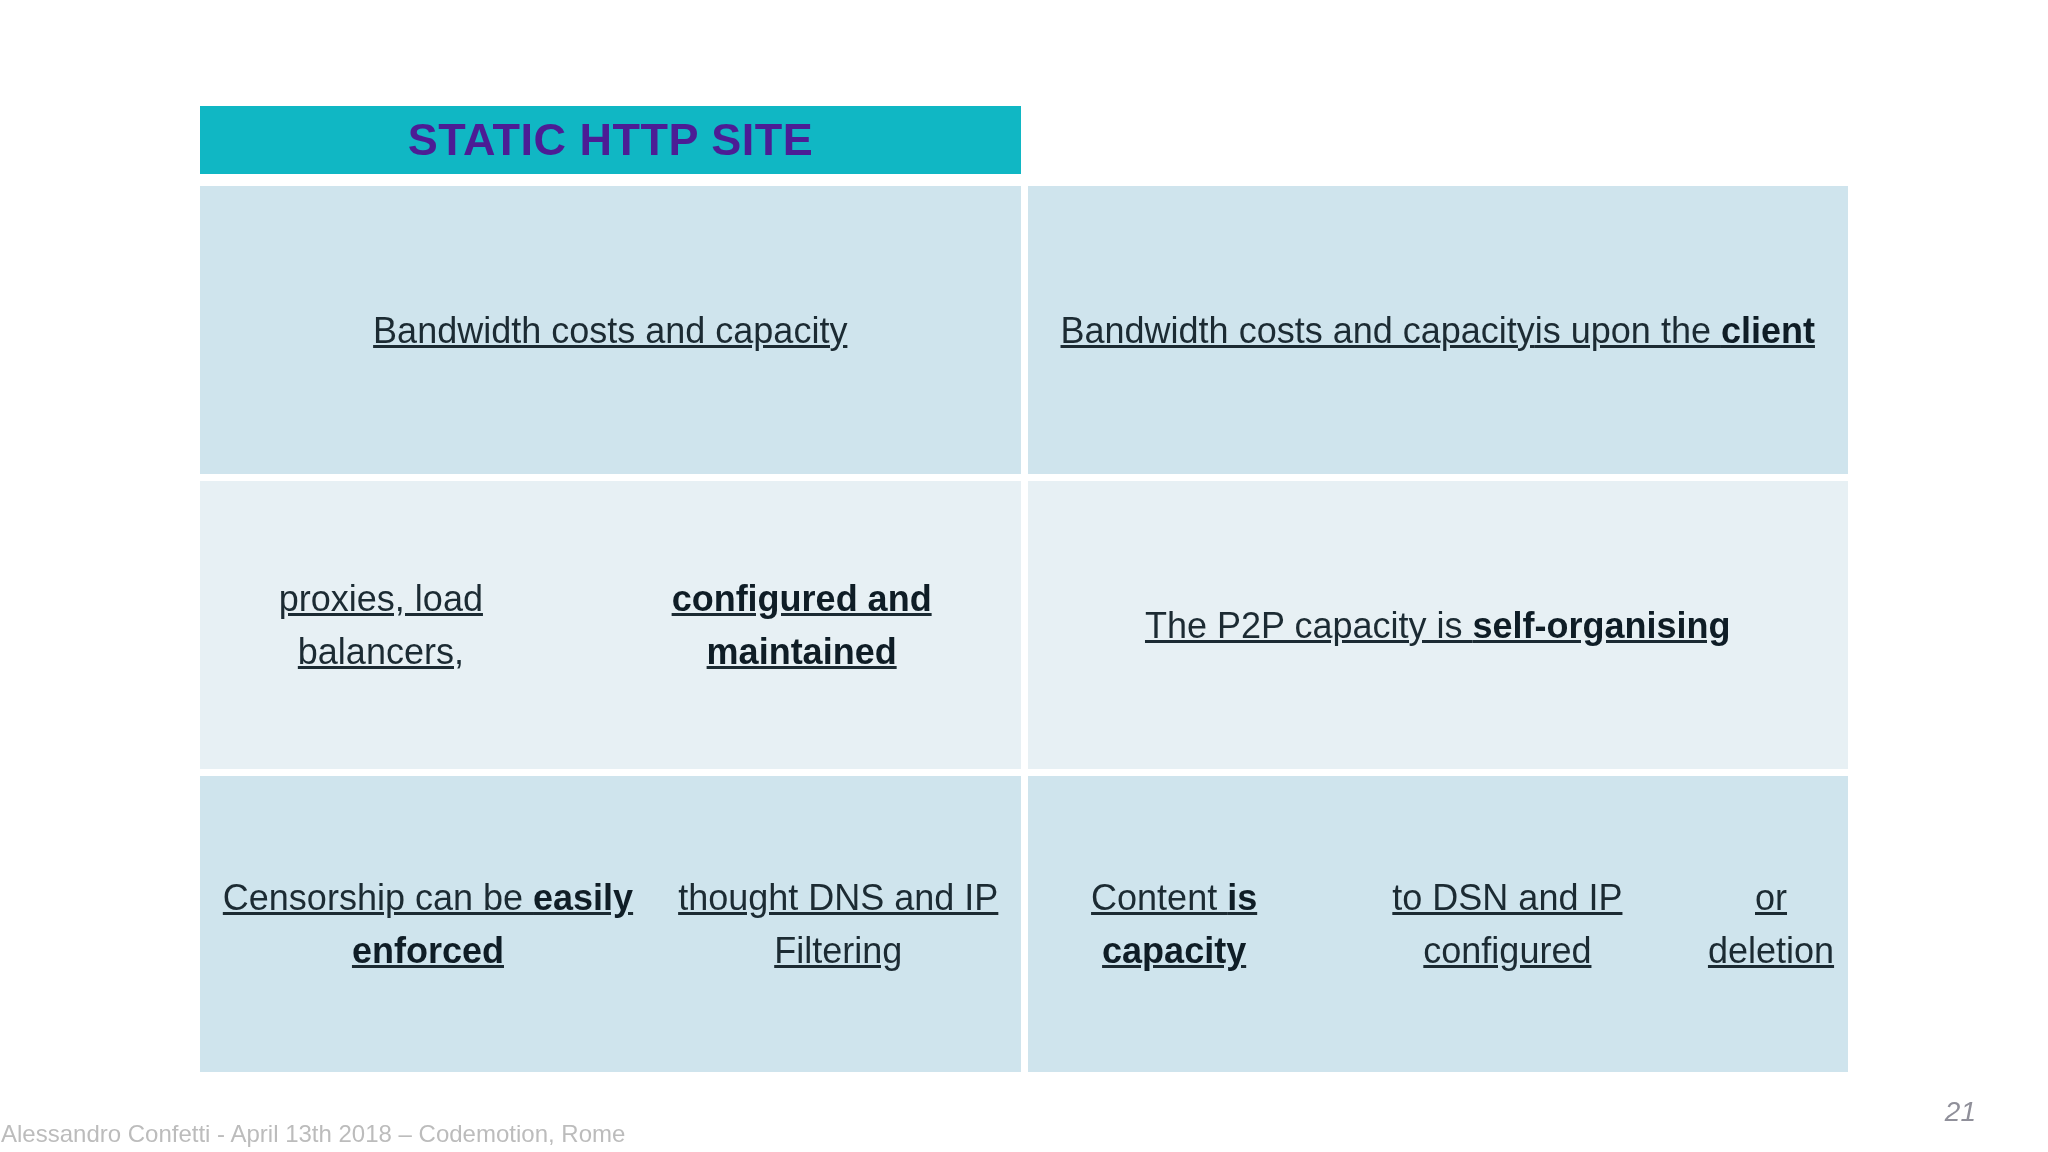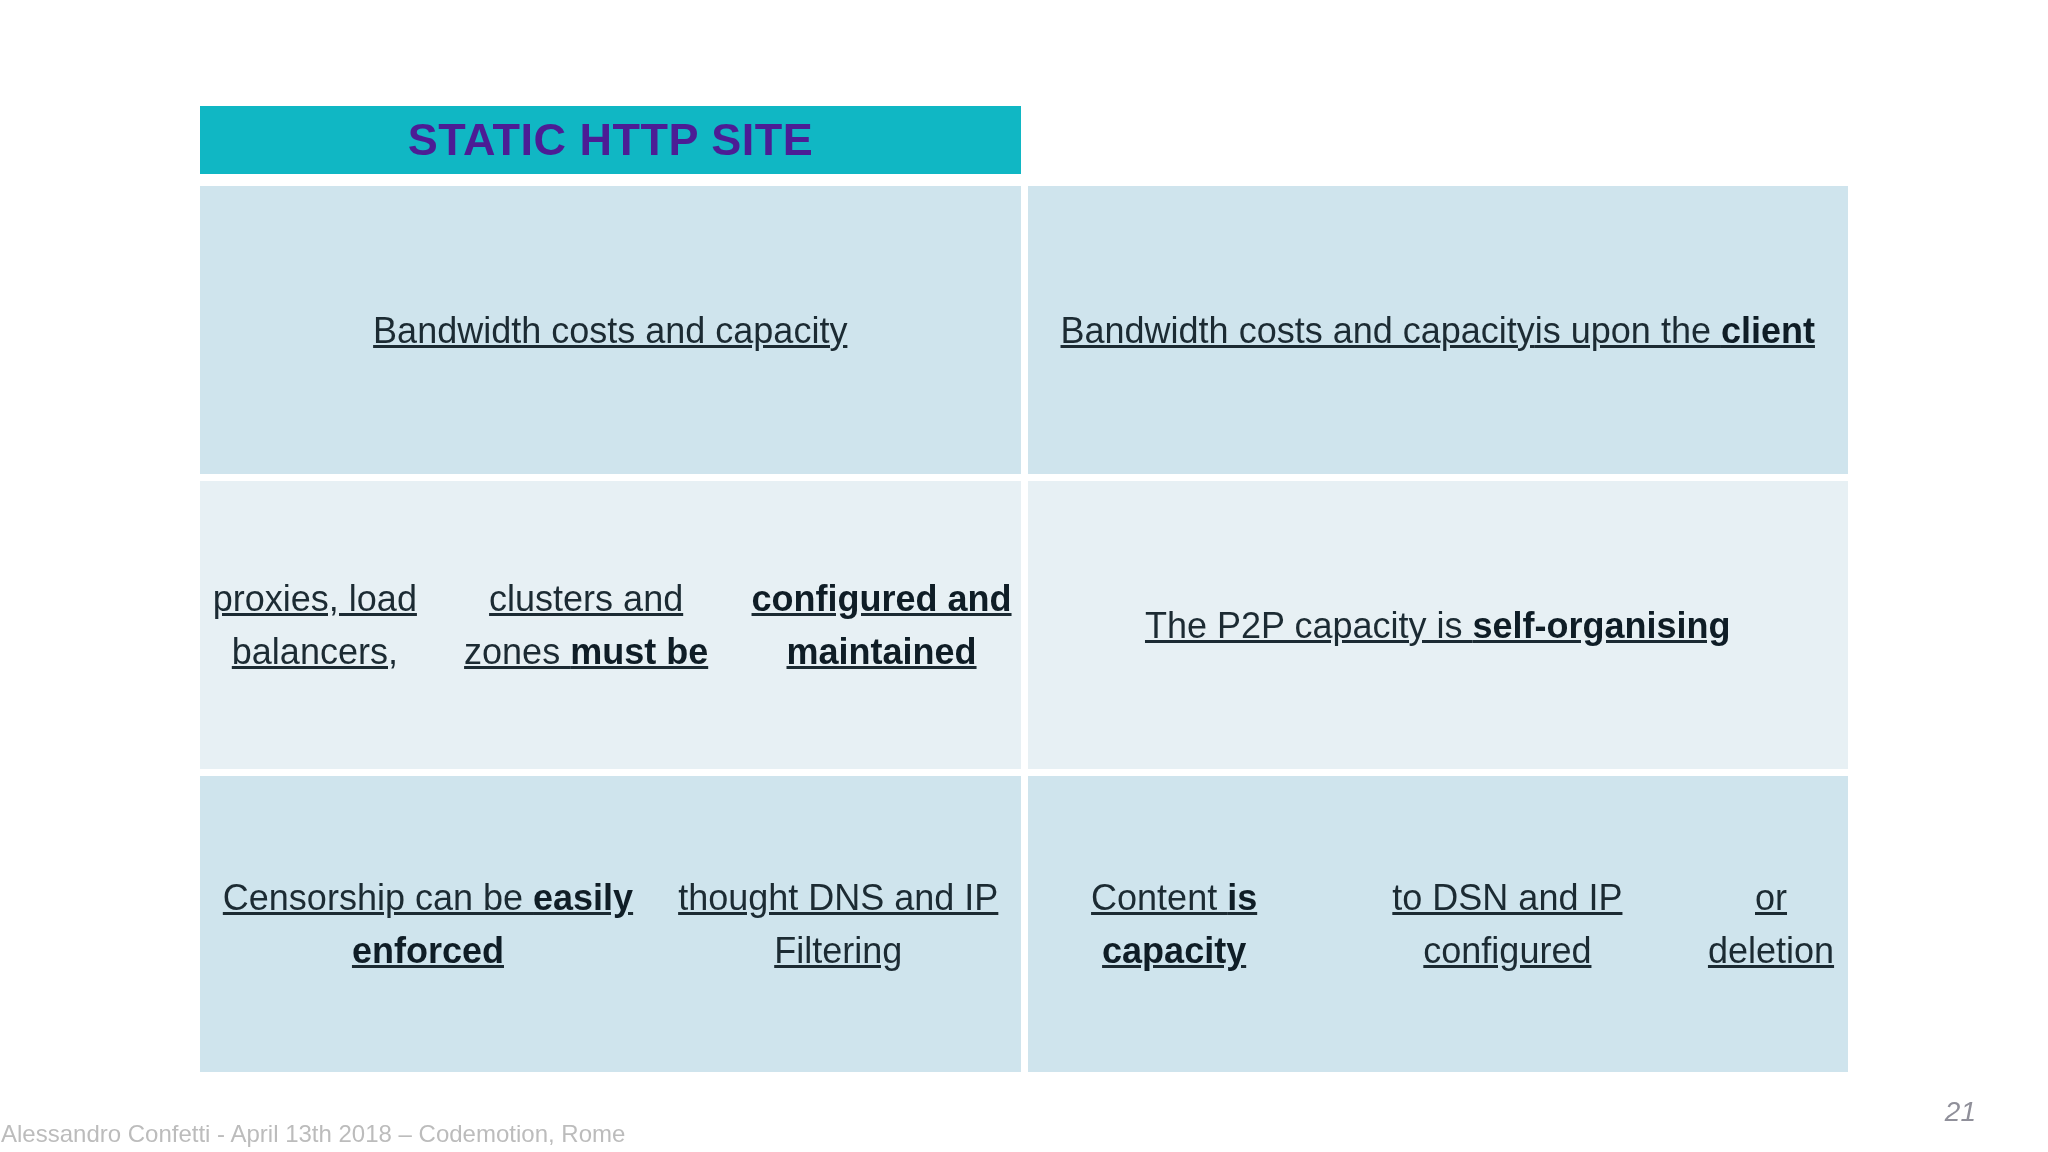--- a/index.html
+++ b/index.html
@@ -92,7 +92,6 @@
 
       <div class="cell even">
           <div class="line"><span>proxies, load balancers,</span></div>
-          <div class="line"><span>clusters and zones </span><span class="b">must be</span></div>
           <div class="line"><span class="b">configured and maintained</span></div>
         </div>
       <div class="cell even">

